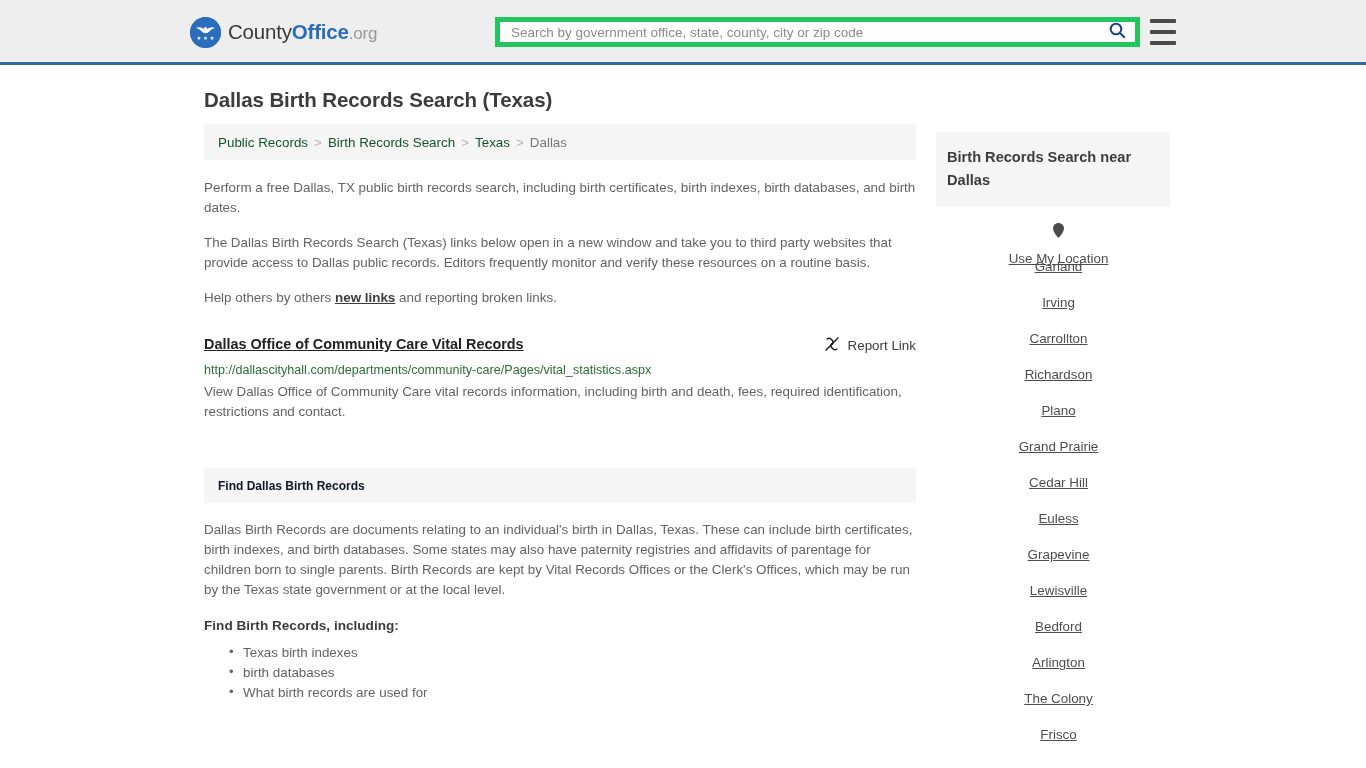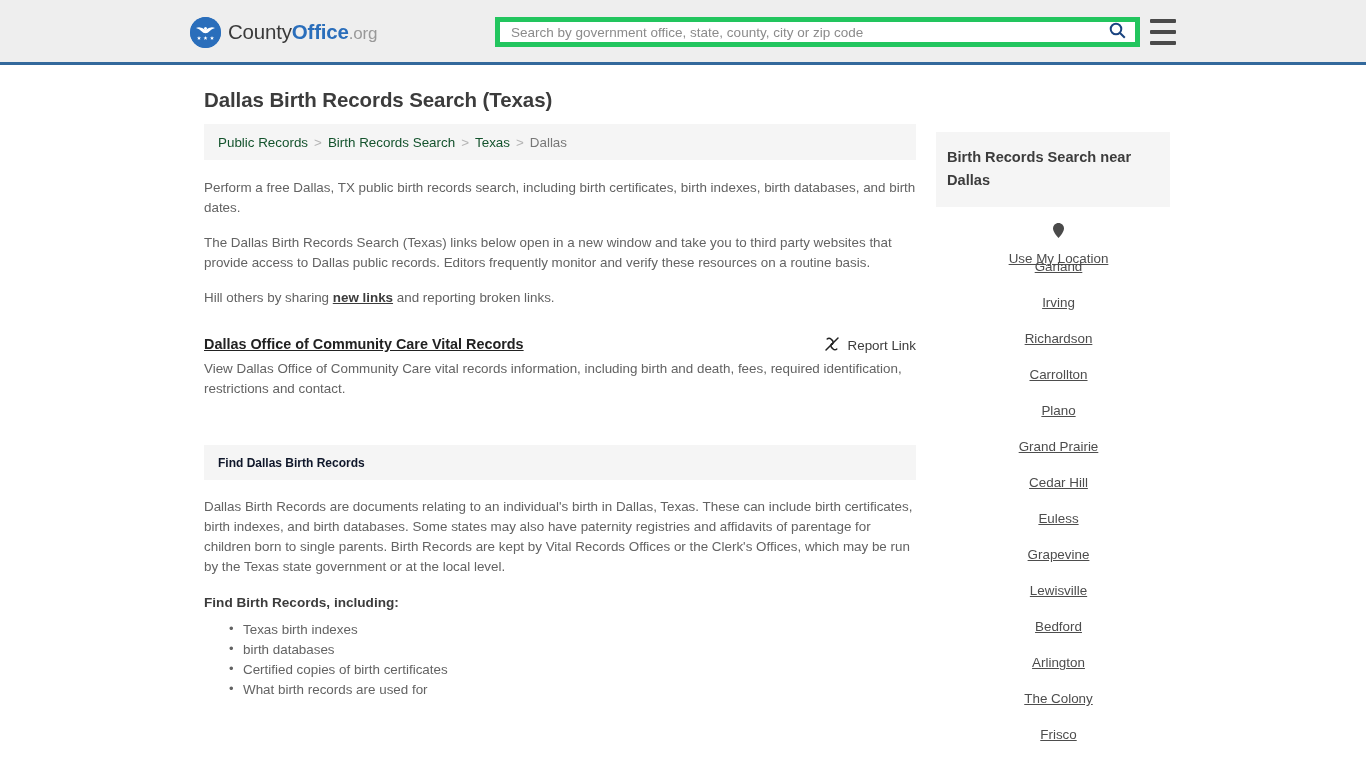--- a/index.html
+++ b/index.html
@@ -352,7 +352,7 @@
     <div class="intro">
       <p>Perform a free Dallas, TX public birth records search, including birth certificates, birth indexes, birth databases, and birth dates.</p>
       <p>The Dallas Birth Records Search (Texas) links below open in a new window and take you to third party websites that provide access to Dallas public records. Editors frequently monitor and verify these resources on a routine basis.</p>
-      <p><span>Hill others by sharing </span><a href="#">new links</a><span> and reporting broken links.</span></p>
+      <p><span>Help others by others </span><a href="#">new links</a><span> and reporting broken links.</span></p>
     </div>
 
     <div class="result">

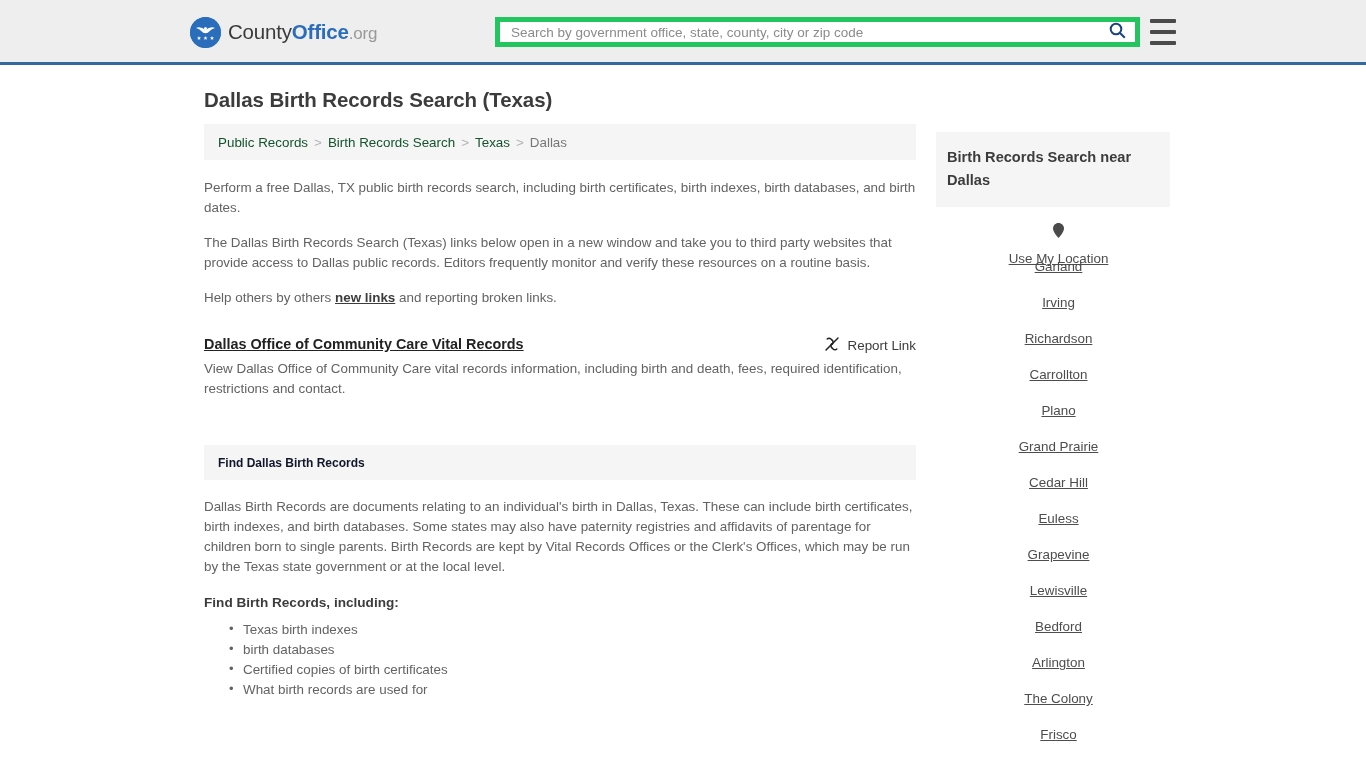--- a/index.html
+++ b/index.html
@@ -369,6 +369,7 @@
           <span>Report Link</span>
         </a>
       </div>
+      <a class="result-url" href="#">http://dallascityhall.com/departments/community-care/Pages/vital_statistics.aspx</a>
       <p class="result-desc">View Dallas Office of Community Care vital records information, including birth and death, fees, required identification, restrictions and contact.</p>
     </div>
 

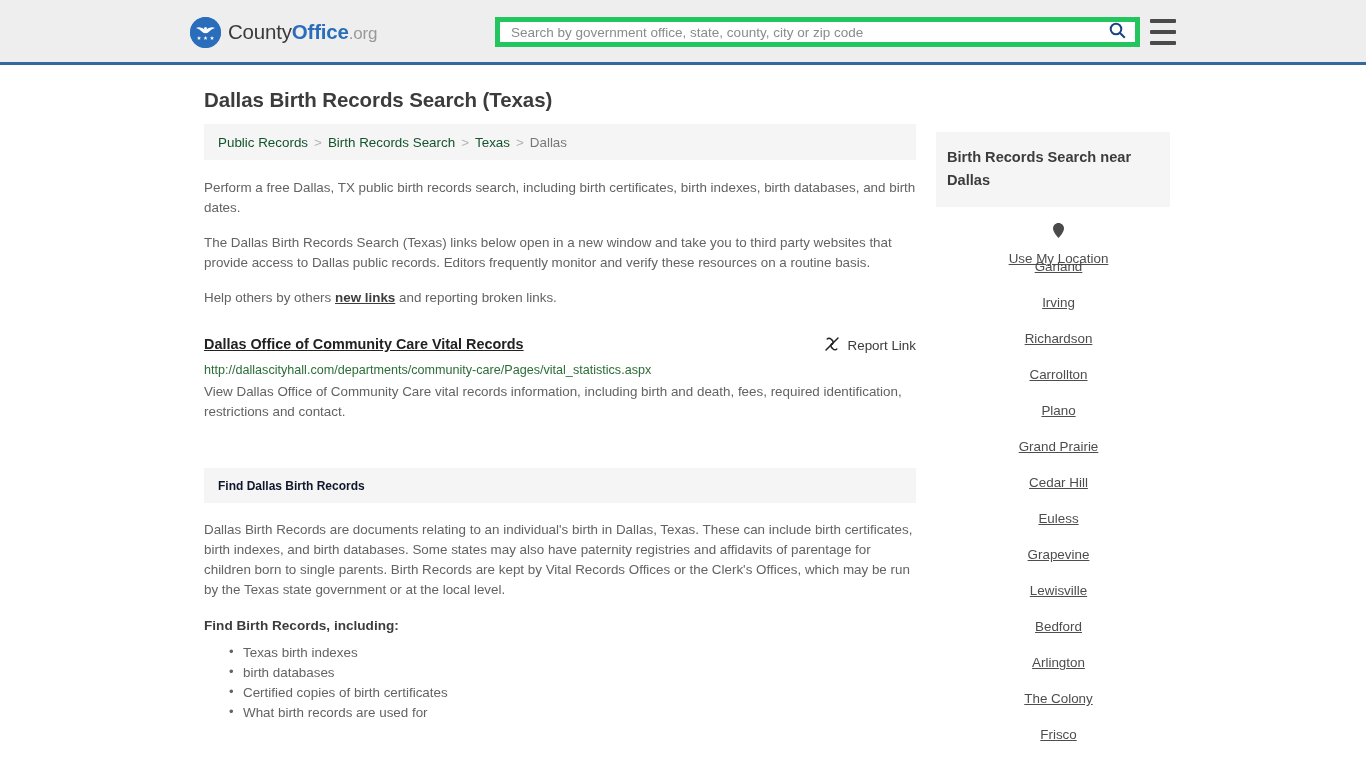--- a/index.html
+++ b/index.html
@@ -409,10 +409,10 @@
           <a href="#">Irving</a>
         </li>
       <li>
+          <a href="#">Carrollton</a>
+        </li>
+      <li>
           <a href="#">Richardson</a>
-        </li>
-      <li>
-          <a href="#">Carrollton</a>
         </li>
       <li>
           <a href="#">Plano</a>

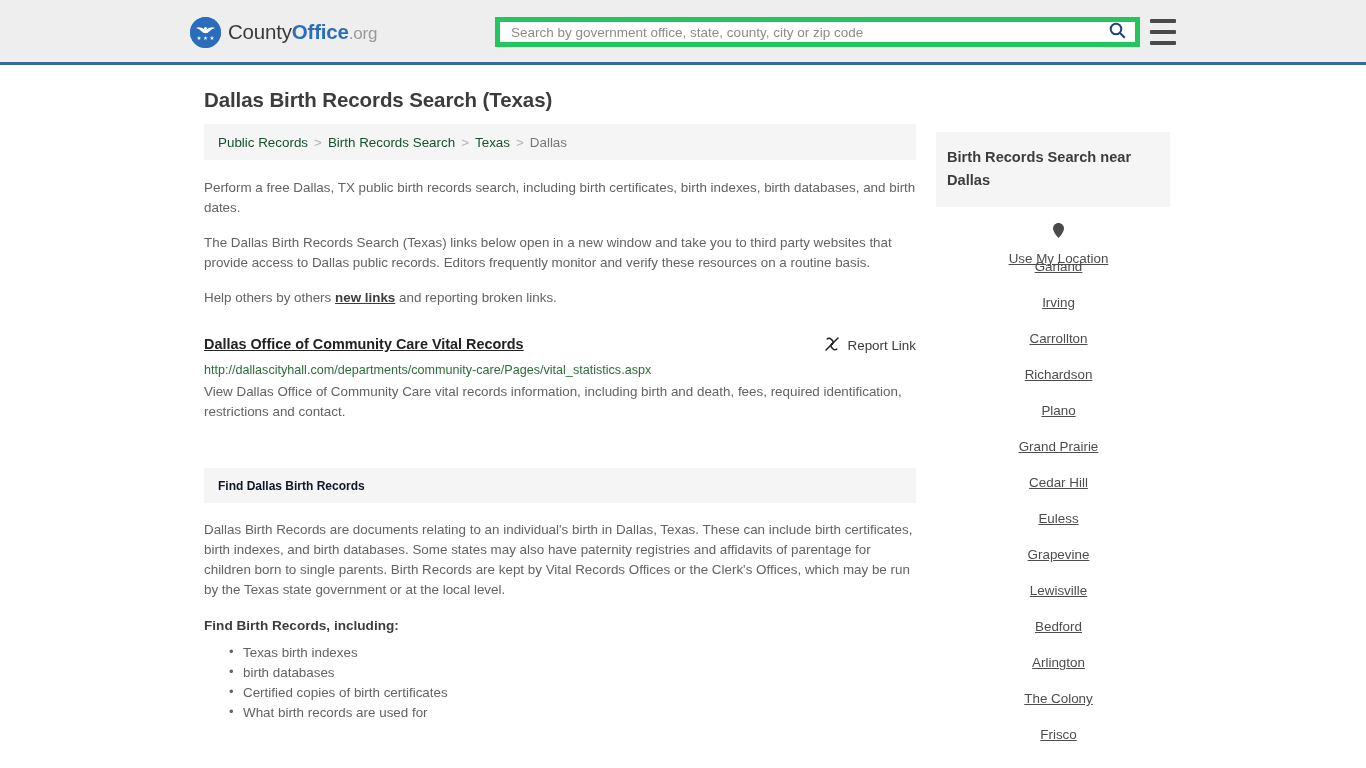--- a/index.html
+++ b/index.html
@@ -381,7 +381,6 @@
         <ul>
           <li>Texas birth indexes</li>
           <li>birth databases</li>
-          <li>Certified copies of birth certificates</li>
           <li>What birth records are used for</li>
         </ul>
       </div>

